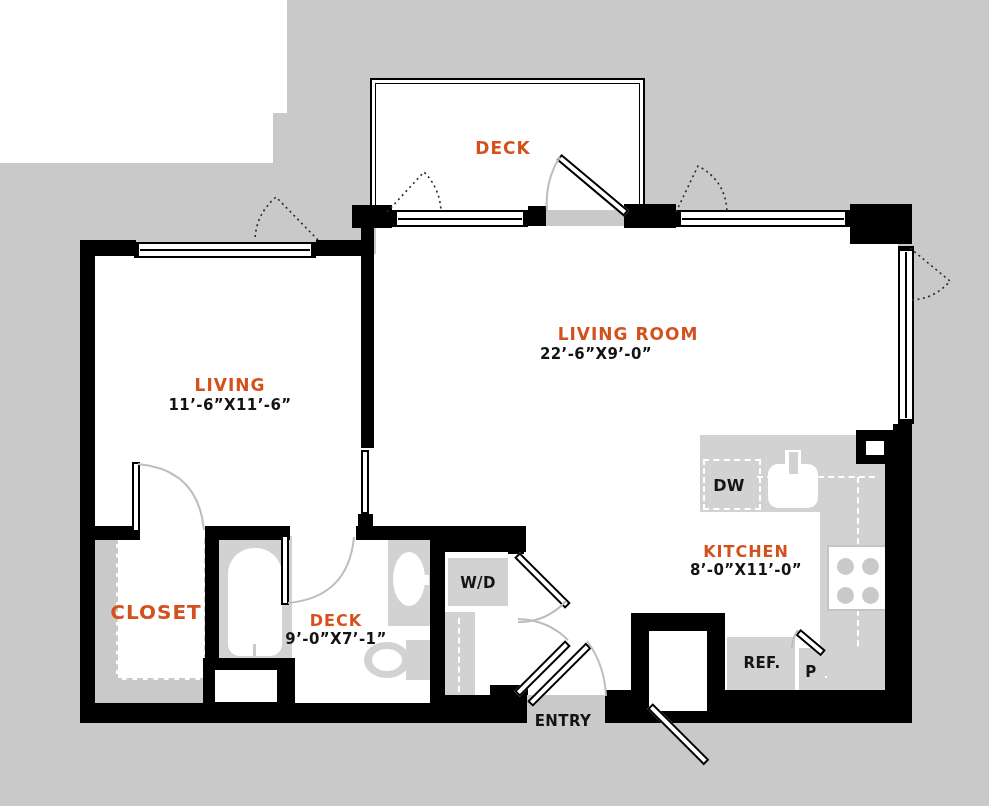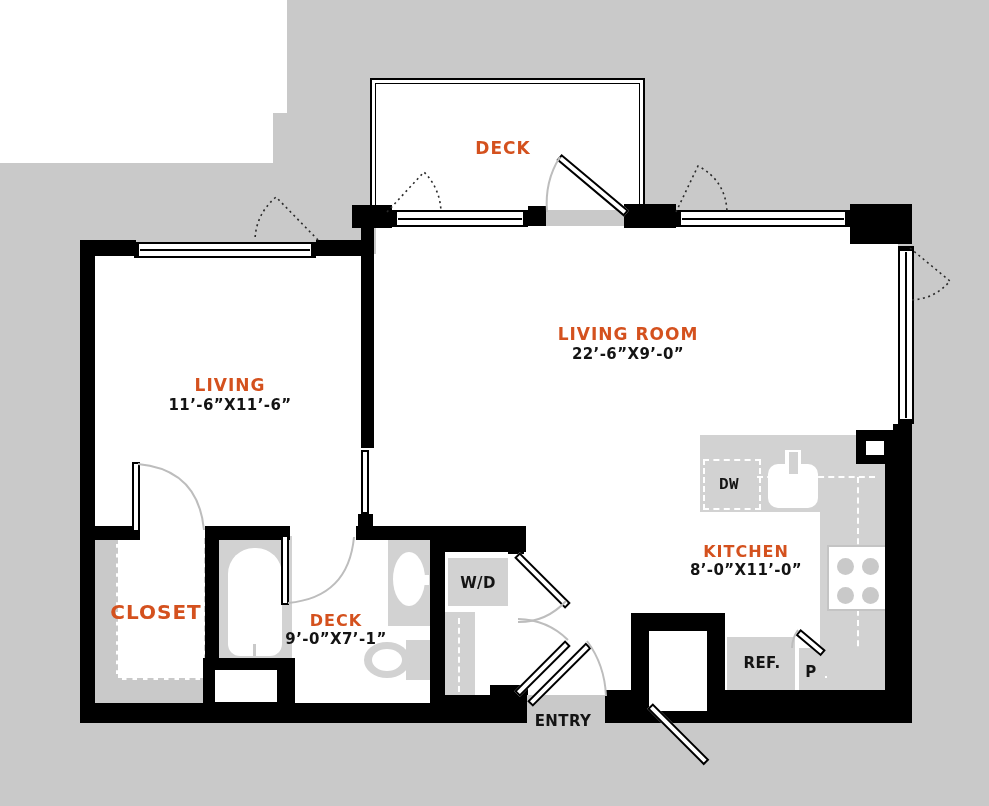--- a/index.html
+++ b/index.html
@@ -169,7 +169,7 @@
 
   <div class="lbl big or" style="left:503px;top:148px;">DECK</div>
   <div class="lbl big or" style="left:628px;top:334px;">LIVING ROOM</div>
-  <div class="lbl" style="left:628px;top:354px;">22’-6”X9’-0”</div>
+  <div class="lbl" style="left:596px;top:354px;">22’-6”X9’-0”</div>
   <div class="lbl big or" style="left:230px;top:385px;">LIVING</div>
   <div class="lbl" style="left:230px;top:405px;">11’-6”X11’-6”</div>
   <div class="lbl big or" style="left:156px;top:612px;font-size:20px;">CLOSET</div>

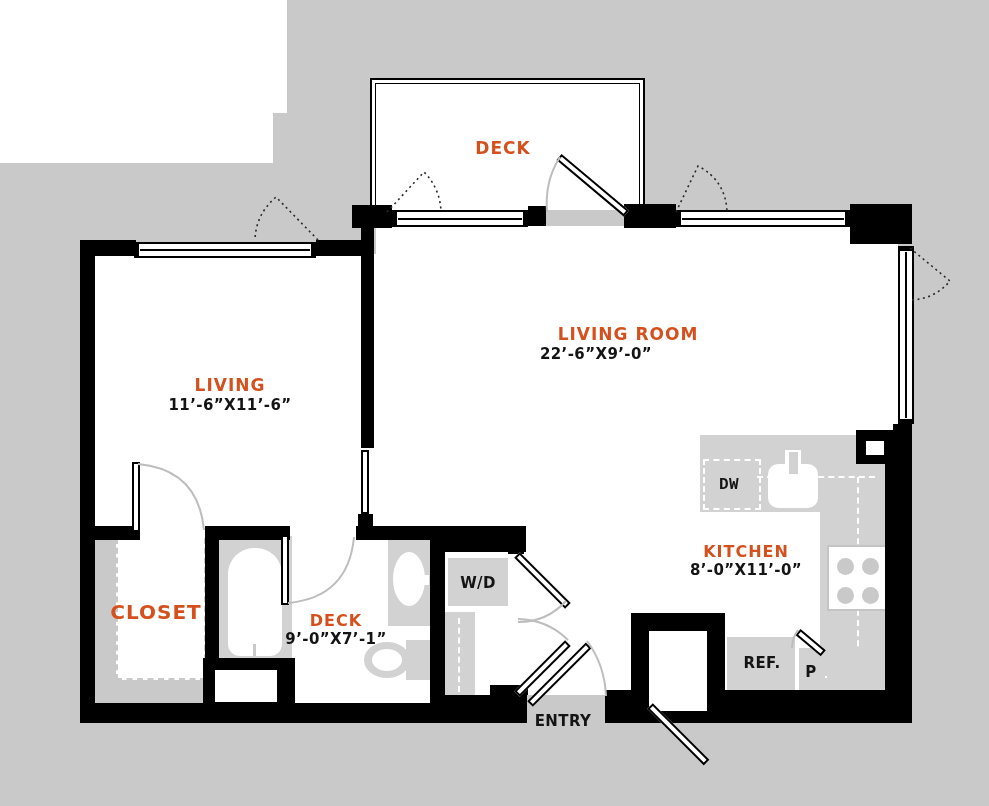--- a/index.html
+++ b/index.html
@@ -179,7 +179,7 @@
   <div class="lbl" style="left:746px;top:570px;">8’-0”X11’-0”</div>
   <div class="lbl" style="left:563px;top:721px;">ENTRY</div>
   <div class="lbl" style="left:478px;top:583px;">W/D</div>
-  <div class="lbl" style="left:729px;top:485px;font-size:16px;font-family:Liberation Mono, monospace;">DW</div>
+  <div class="lbl" style="left:729px;top:485px;font-size:16px;">DW</div>
   <div class="lbl" style="left:762px;top:663px;">REF.</div>
   <div class="lbl" style="left:811px;top:672px;">P</div>
 

